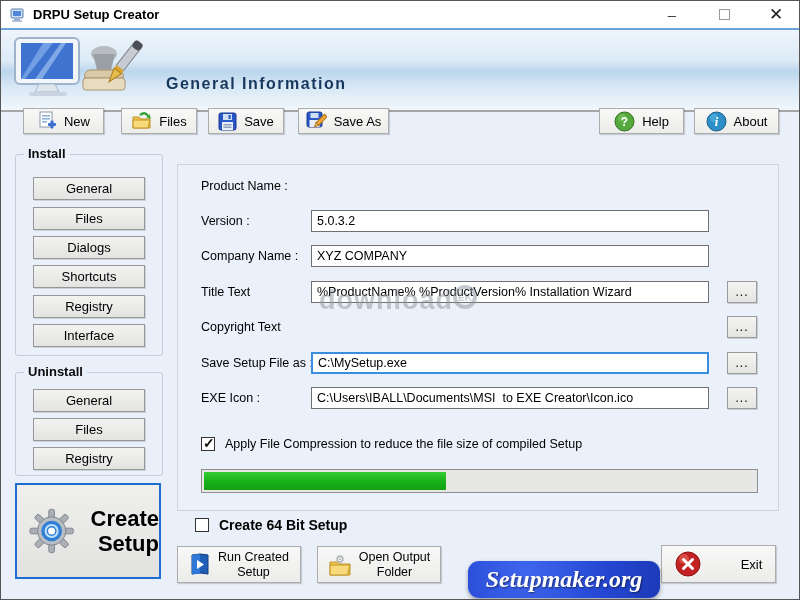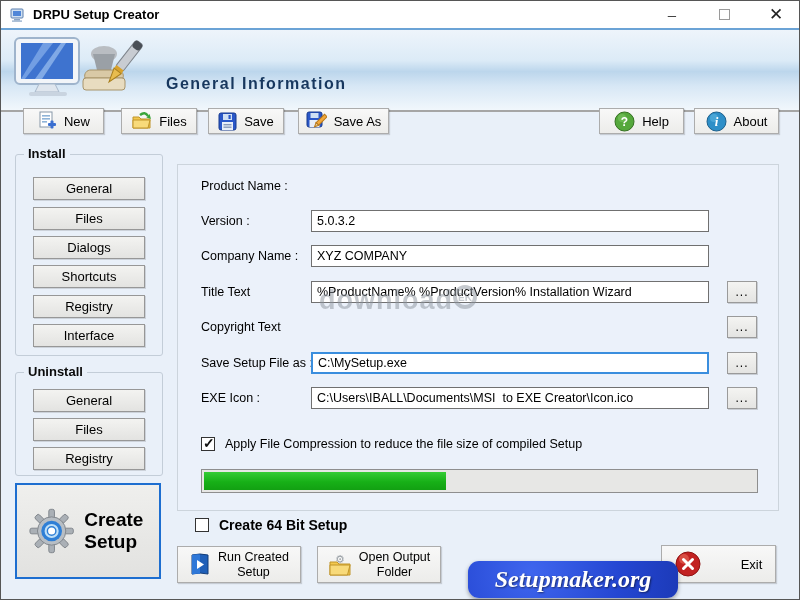--- a/index.html
+++ b/index.html
@@ -45,7 +45,7 @@
   .create-setup{position:absolute;left:14px;top:482px;width:146px;height:96px;
     background:linear-gradient(#efefed,#e2e2e0);border:2px solid #1d6ed0;cursor:pointer;
     display:flex;align-items:center;justify-content:flex-start;gap:10px;padding-left:12px}
-  .create-setup-label{font-size:19px;font-weight:700;color:#000;line-height:1.15;text-align:left;width:76px}
+  .create-setup-label{font-size:22px;font-weight:700;color:#000;line-height:1.15;text-align:right;width:76px}
 
   
   .form-panel{position:absolute;left:176px;top:163px;width:602px;height:347px;

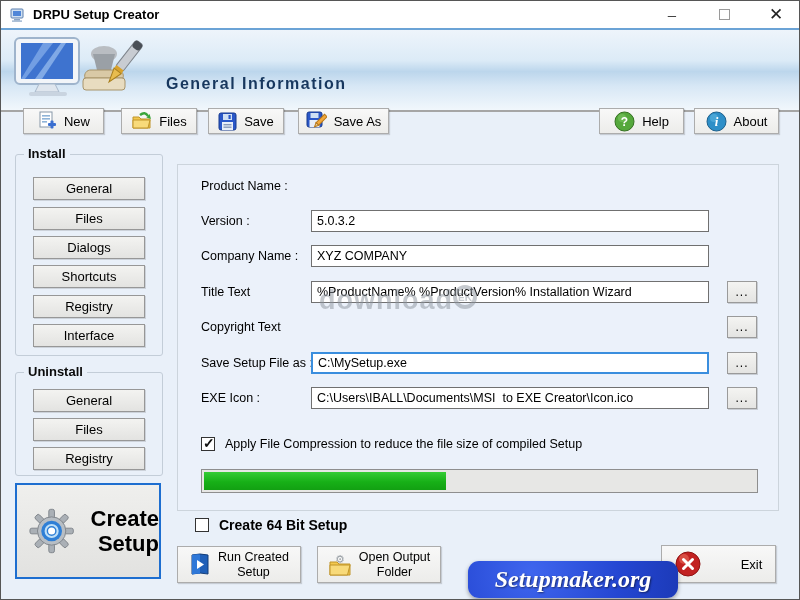--- a/index.html
+++ b/index.html
@@ -74,7 +74,7 @@
 
   
   .bigbtn{flex-direction:row;font-size:12.5px;line-height:1.2;text-align:center}
-  .badge{position:absolute;left:467px;top:560px;width:210px;height:37px;border-radius:11px;
+  .badge{position:absolute;left:467px;top:560px;width:192px;height:37px;border-radius:11px;
     background:radial-gradient(circle at 30% 30%,#3f66ee,#2446d2 60%,#1c3ab8);
     box-shadow:0 2px 4px rgba(0,0,0,.35);display:flex;align-items:center;justify-content:center}
   .badge span{font-family:"Liberation Serif",serif;font-style:italic;font-weight:700;

